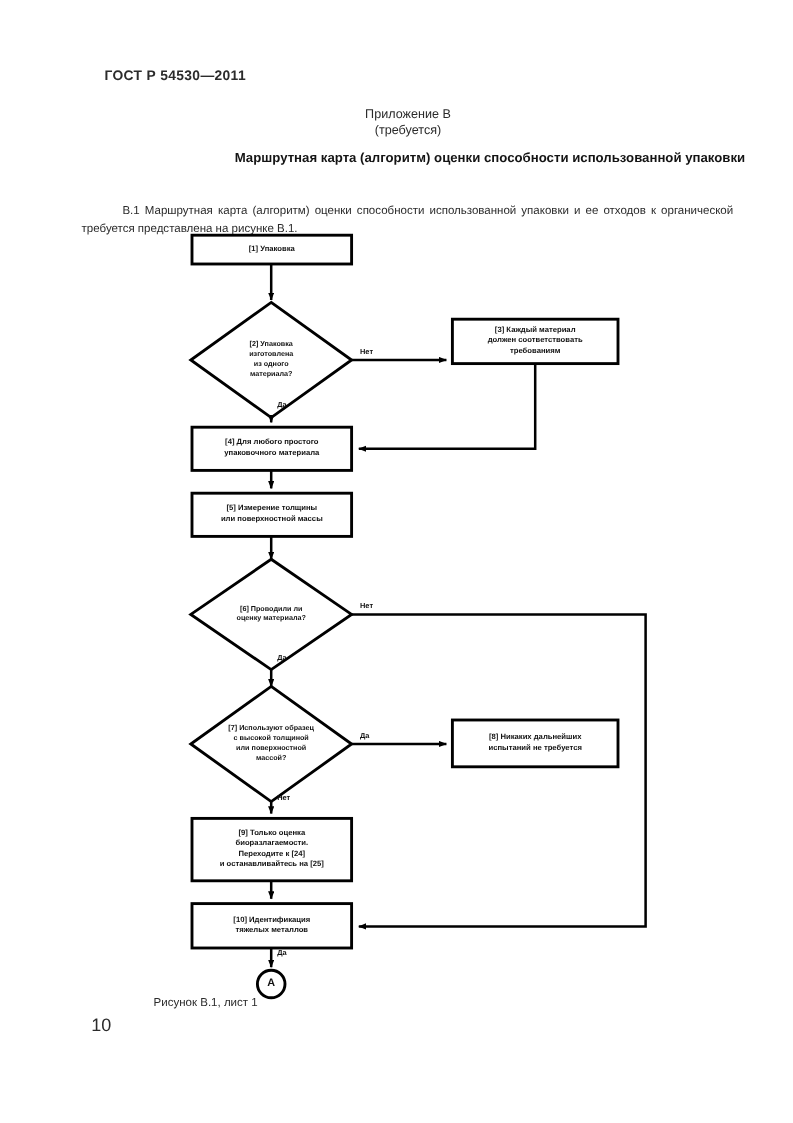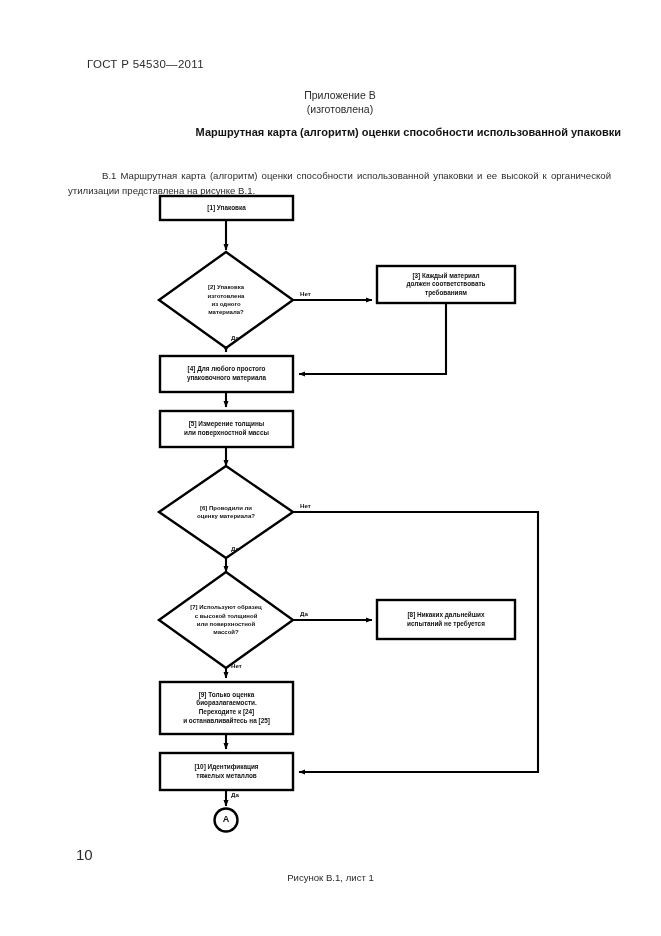--- a/index.html
+++ b/index.html
@@ -13,7 +13,7 @@
   
   .doc-header{
     position:absolute;left:68px;top:58px;
-    font-size:11.5px;font-weight:normal;letter-spacing:.3px;color:#2b2b2b;padding-left:19px;
+    font-size:11.5px;font-weight:bold;letter-spacing:.3px;color:#2b2b2b;padding-left:19px;
   }
   .annex{
     position:absolute;left:0;right:0;top:88px;

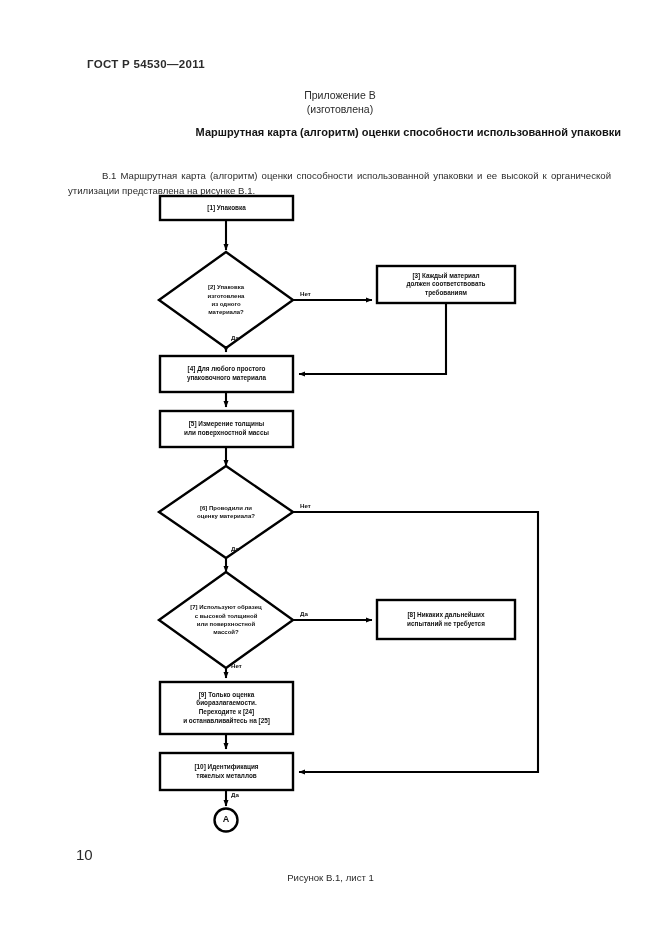--- a/index.html
+++ b/index.html
@@ -71,7 +71,7 @@
 
   <div class="annex">
     <span><span>Приложение В</span></span>
-    <span class="l2">(изготовлена)</span>
+    <span class="l2">(требуется)</span>
   </div>
 
   <div class="doc-title">

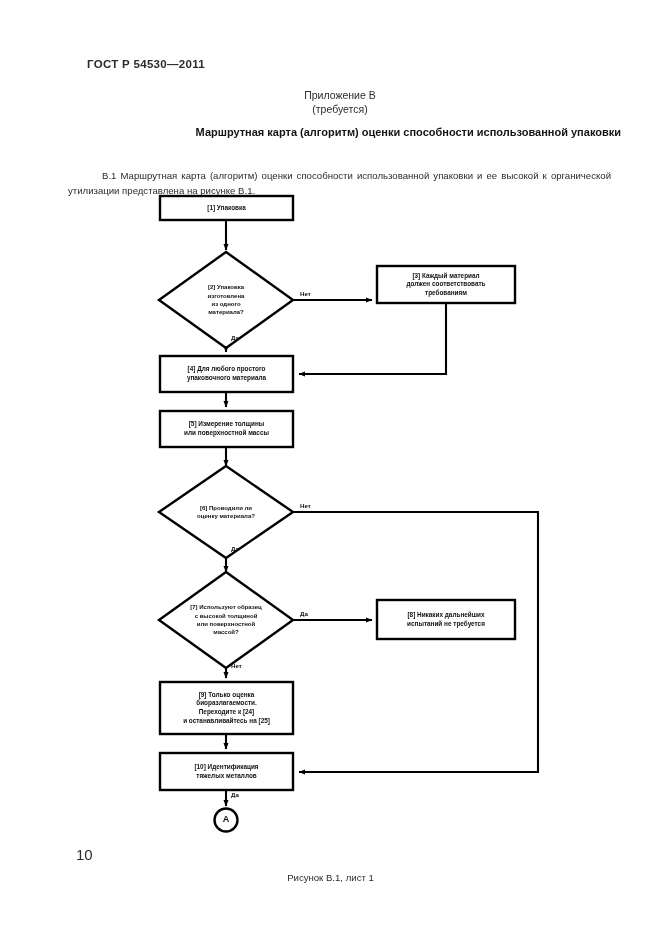--- a/index.html
+++ b/index.html
@@ -78,7 +78,7 @@
     <span>Маршрутная карта (алгоритм) оценки способности использованной упаковки</span><br>
   </div>
 
-  <div class="para"><span class="ind"></span><span>В.1 Маршрутная карта (алгоритм) оценки способности использованной упаковки и ее высокой к органической утилизации представлена на рисунке В.1.</span></div>
+  <div class="para"><span class="ind"></span><span>В.1 Маршрутная карта (алгоритм) оценки способности использованной упаковки и ее отходов к органической требуется представлена на рисунке В.1.</span></div>
 
   <div class="chart">
     <svg width="661" height="936" viewBox="0 0 661 936">

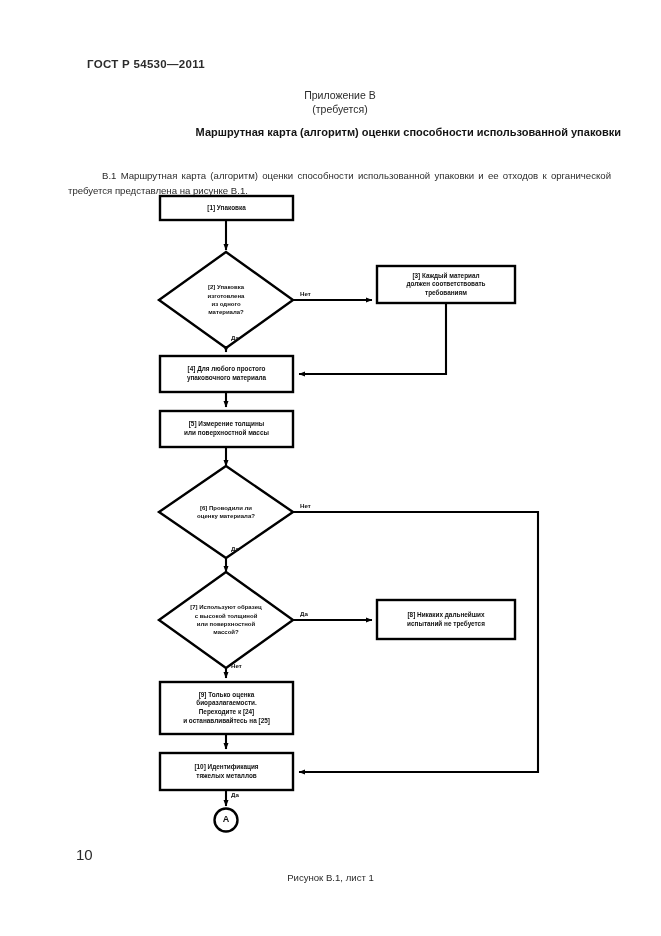--- a/index.html
+++ b/index.html
@@ -30,8 +30,9 @@
   }
   .para .ind{display:inline-block;width:34px;}
   .fig-caption{
-    position:absolute;left:0;right:0;top:872px;
-    text-align:center;font-size:9.6px;color:#2b2b2b;
+    position:absolute;left:0;right:0;top:830px;
+    text-align:left;font-size:9.6px;color:#2b2b2b;
+    padding-left:128px;
   }
   .page-num{
     position:absolute;left:76px;top:846px;

